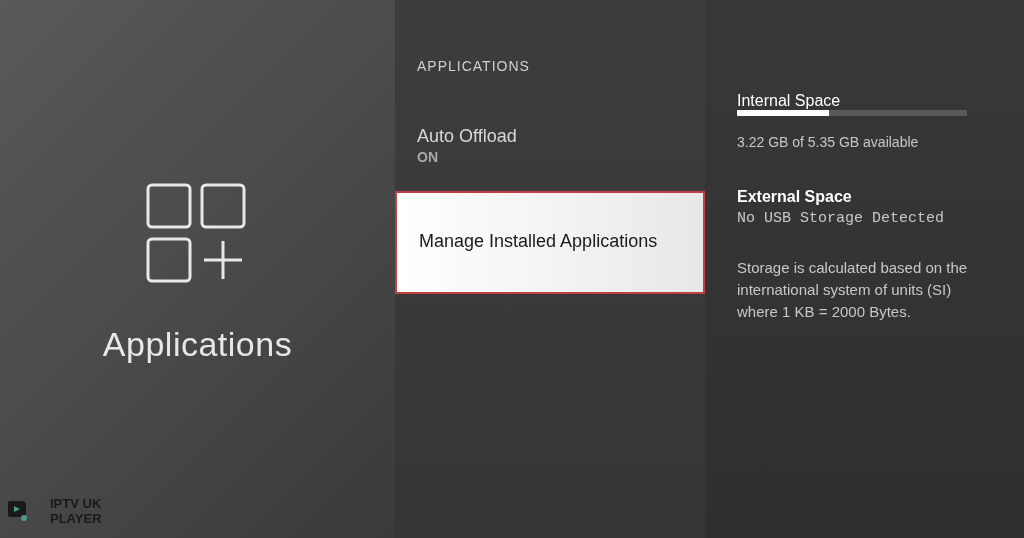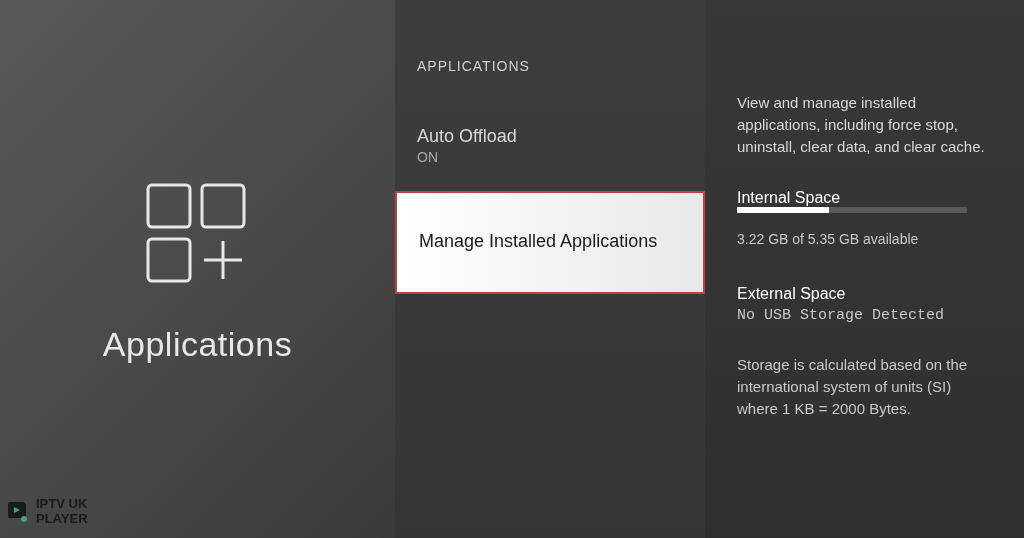--- a/index.html
+++ b/index.html
@@ -190,7 +190,6 @@
   </div>
 
   <div class="right-panel">
-    <div class="description">View and manage installed applications, including force stop, uninstall, clear data, and clear cache.</div>
 
     <div class="space-label">Internal Space</div>
     <div class="progress-bar">

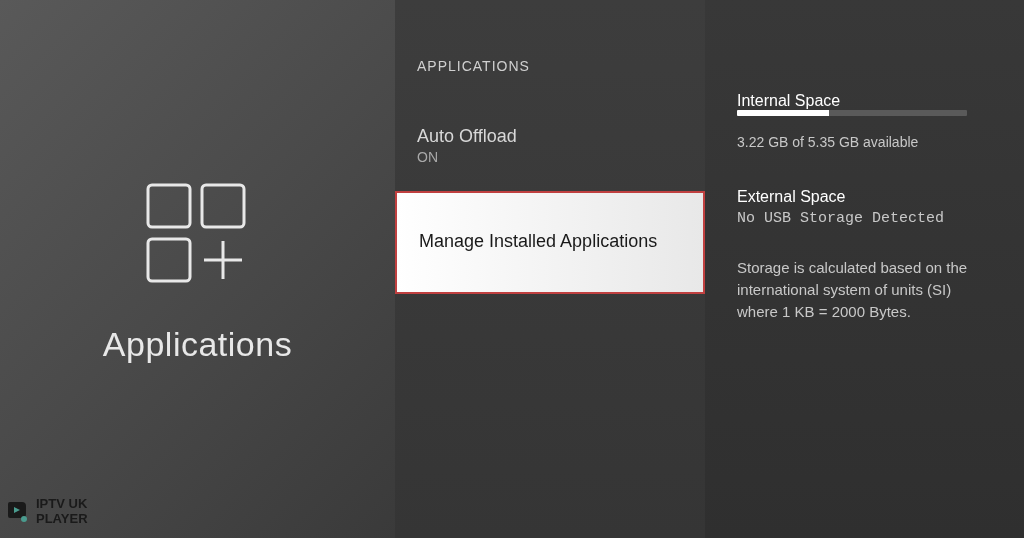--- a/index.html
+++ b/index.html
@@ -67,7 +67,7 @@
     .menu-item-subtitle {
       color: #a8a8a8;
       font-size: 14px;
-      font-weight: 400;
+      font-weight: 700;
     }
     .menu-item.selected {
       background: linear-gradient(to right, #ffffff 0%, #e8e8e8 100%);

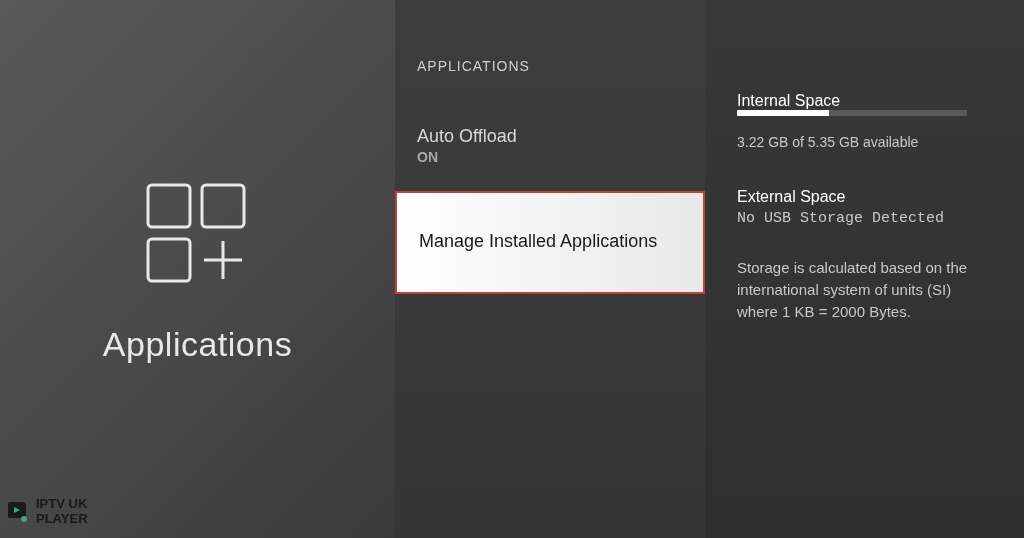--- a/index.html
+++ b/index.html
@@ -118,7 +118,7 @@
     .external-space-label {
       color: #ffffff;
       font-size: 16px;
-      font-weight: 400;
+      font-weight: 700;
       margin-bottom: 4px;
     }
     .external-space-value {

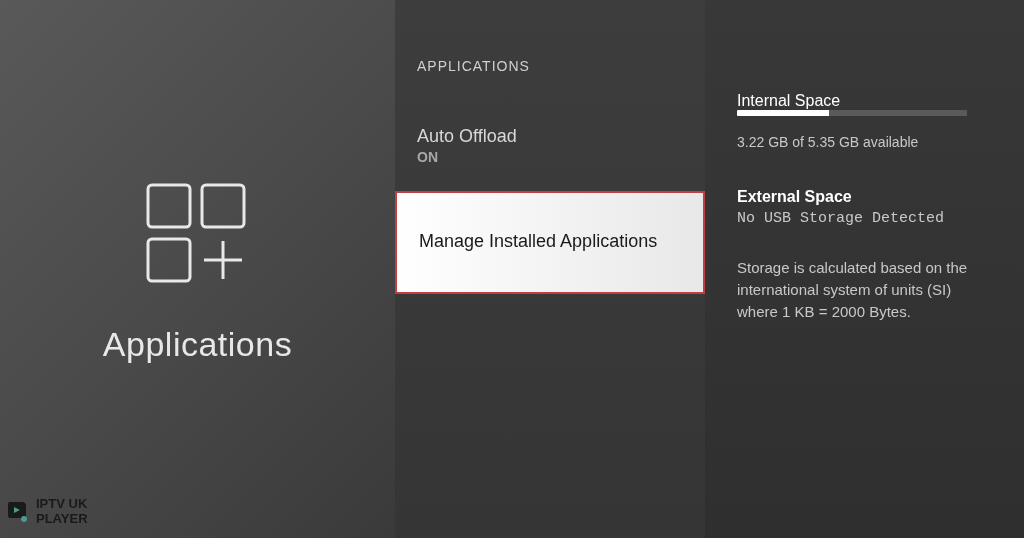--- a/index.html
+++ b/index.html
@@ -137,8 +137,8 @@
       bottom: 12px;
       left: 4px;
       display: flex;
-      align-items: flex-end;
-      gap: 4px;
+      align-items: flex-start;
+      gap: 18px;
     }
     .watermark-text {
       color: #1a1a1a;

